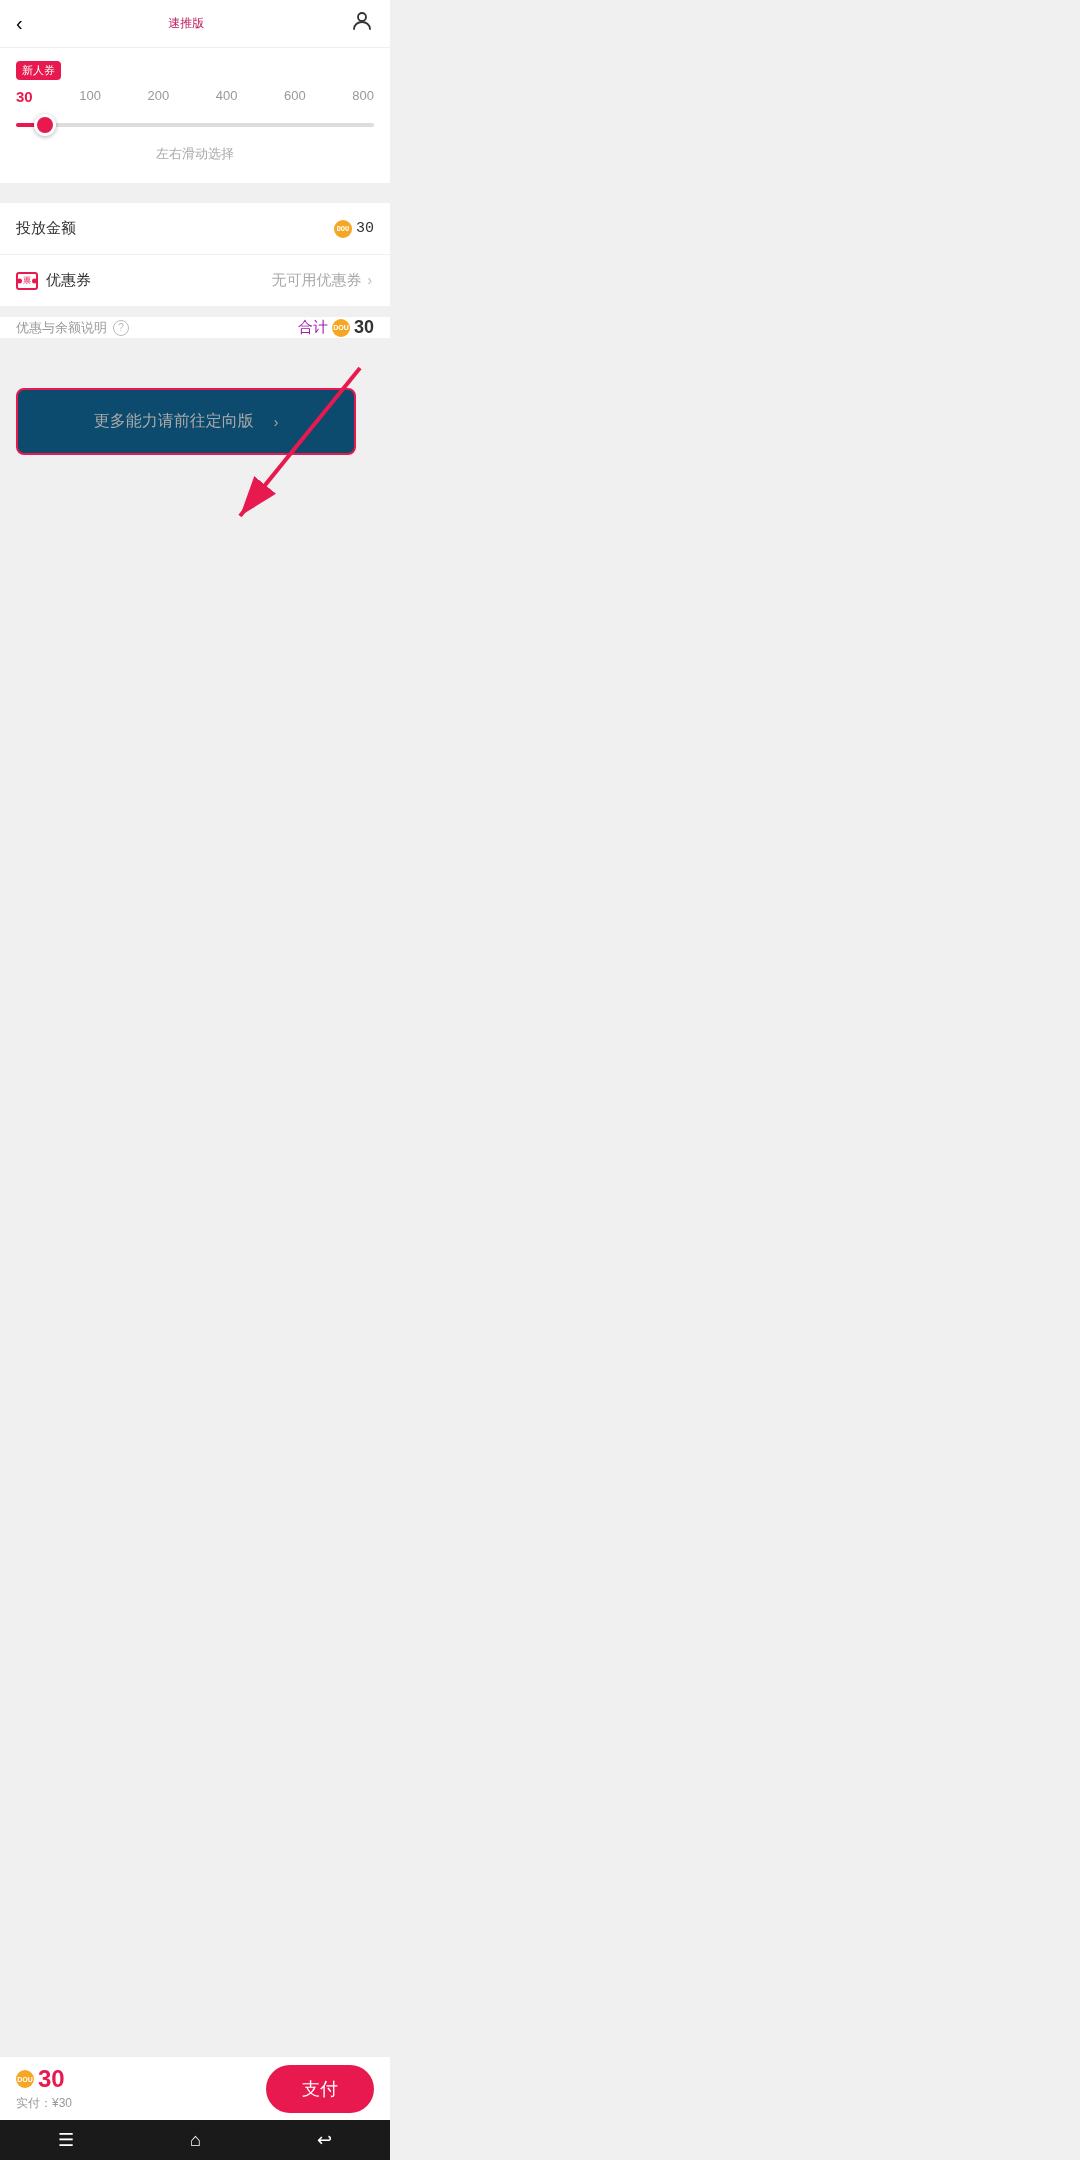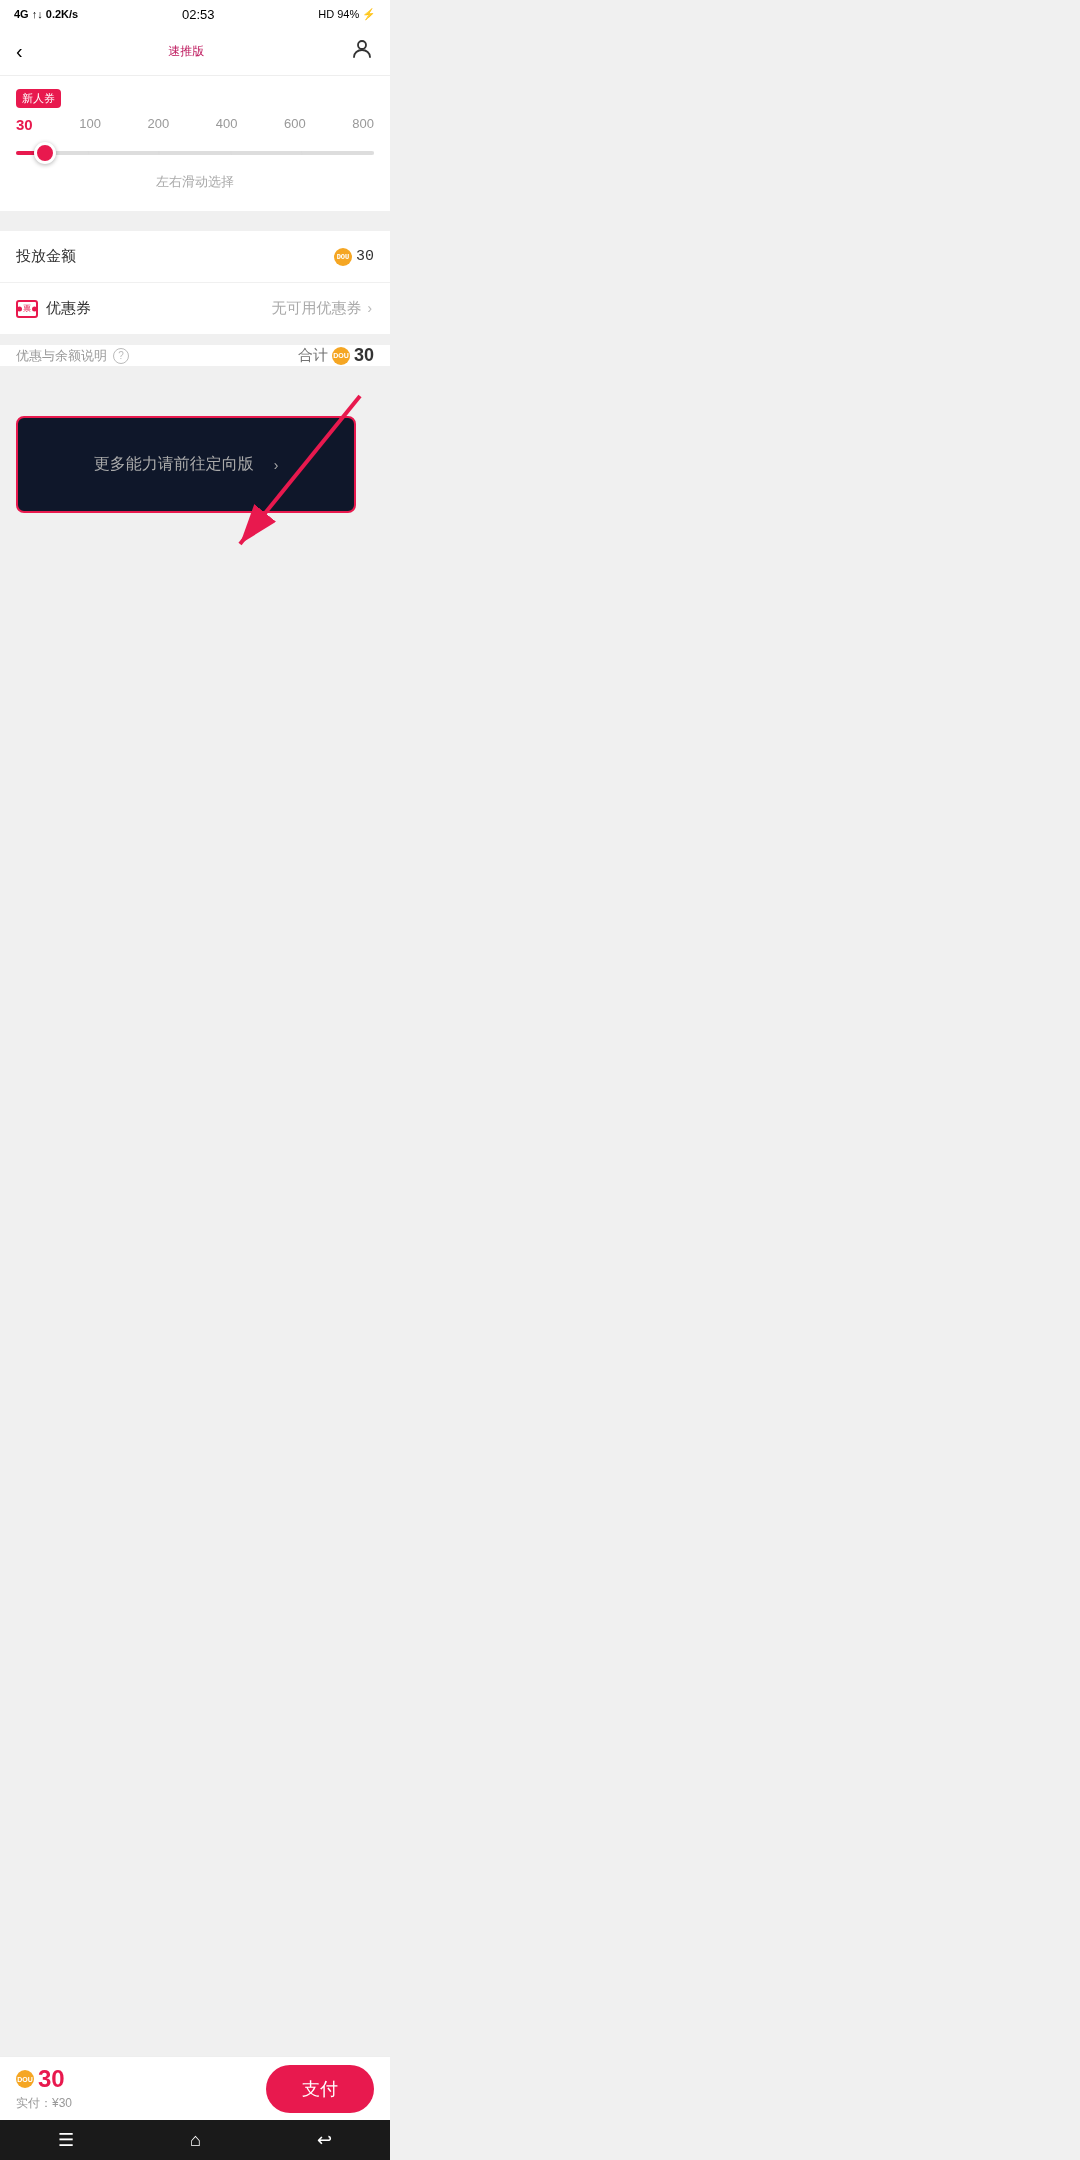--- a/index.html
+++ b/index.html
@@ -364,11 +364,6 @@
 
 <div class="scroll-content">
 
-  <div class="status-bar">
-    <span class="status-left">4G ↑↓ 0.2K/s</span>
-    <span class="status-center">02:53</span>
-    <span class="status-right">HD  94% ⚡</span>
-  </div>
 
   <div class="nav-bar">
     <span class="nav-back">‹</span>

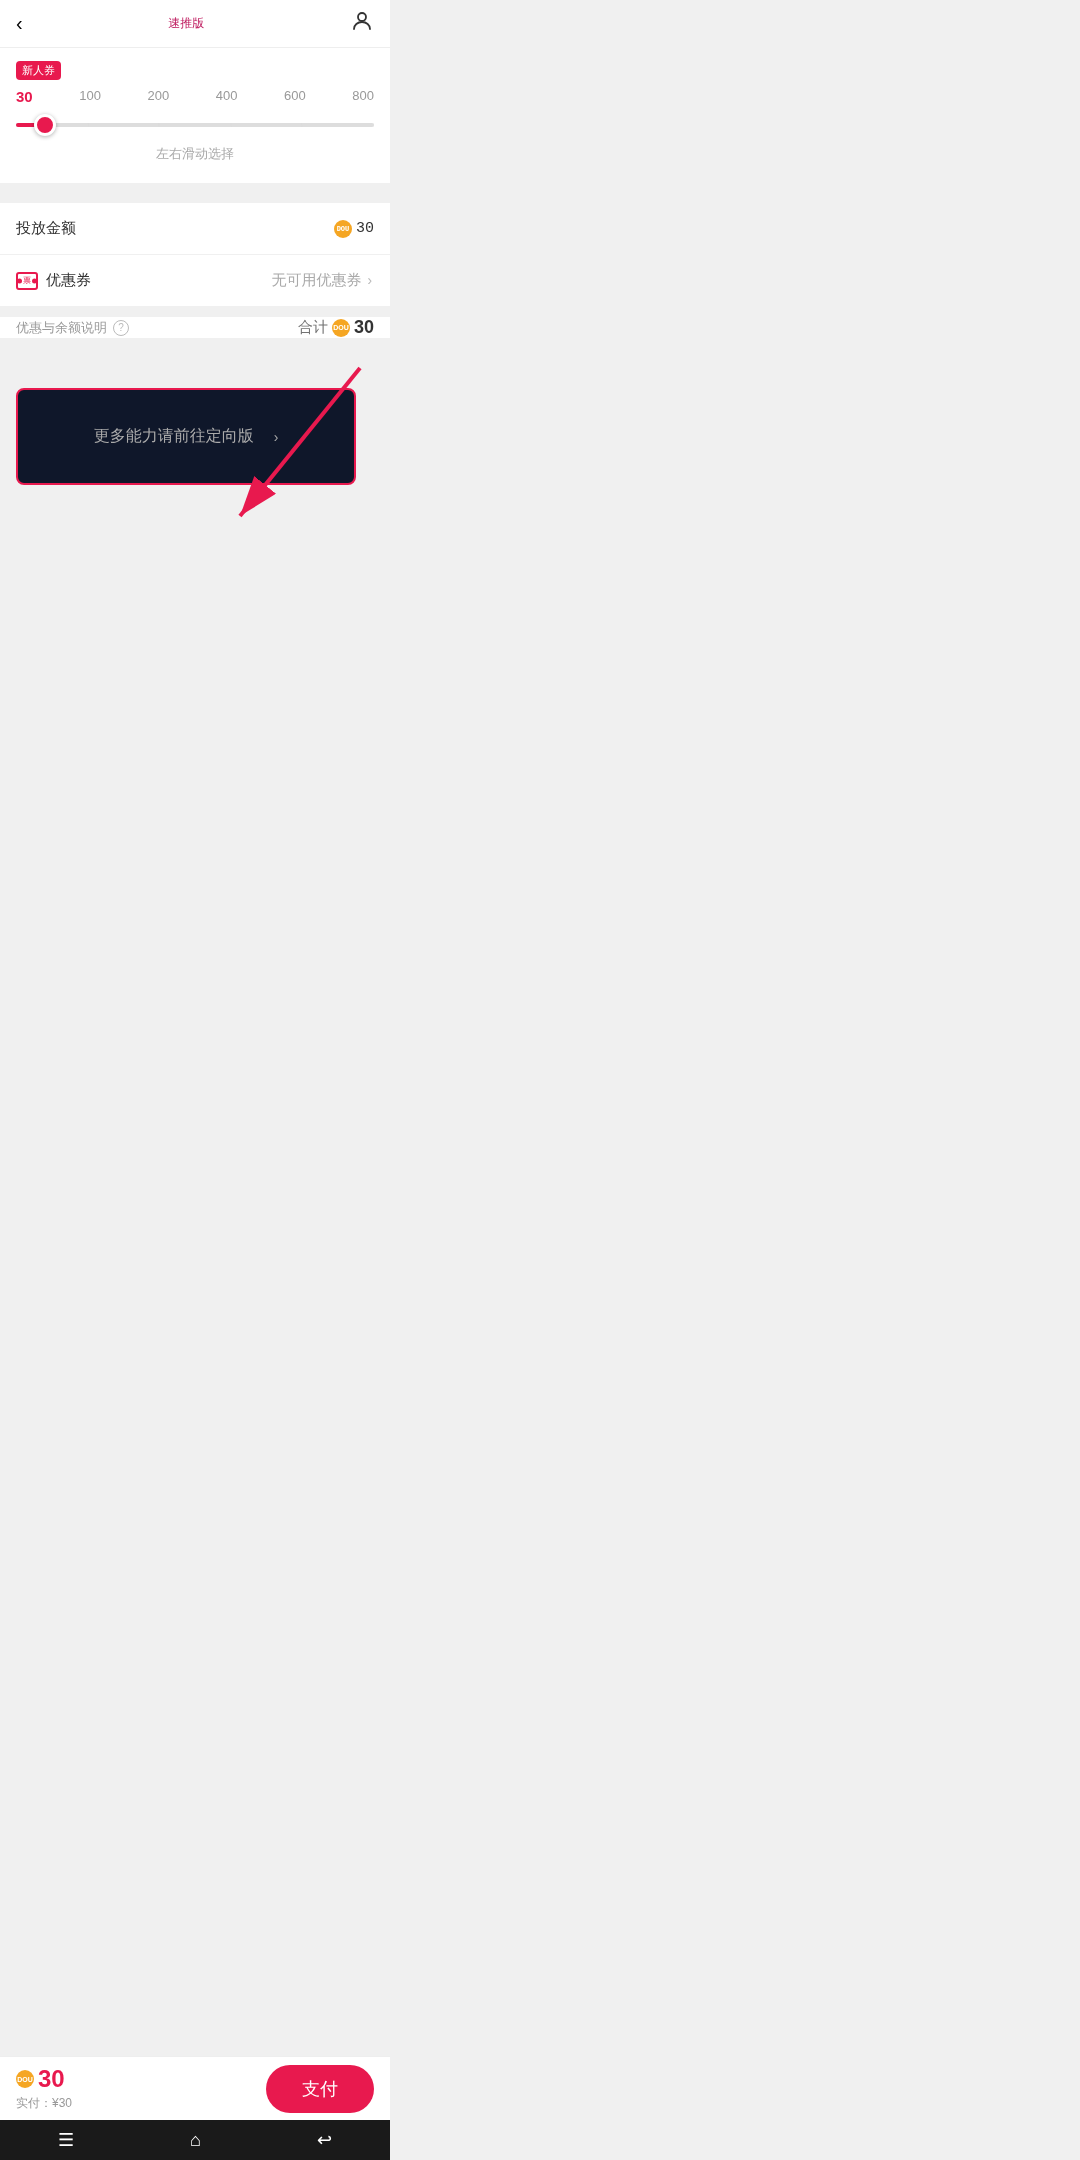--- a/index.html
+++ b/index.html
@@ -244,7 +244,7 @@
       font-size: 16px;
       font-weight: 500;
     }
-    .summary-label { color: #737373; font-size: 15px; }
+    .summary-label { color: #a21caf; font-size: 15px; }
 
     
     .agreement-section {

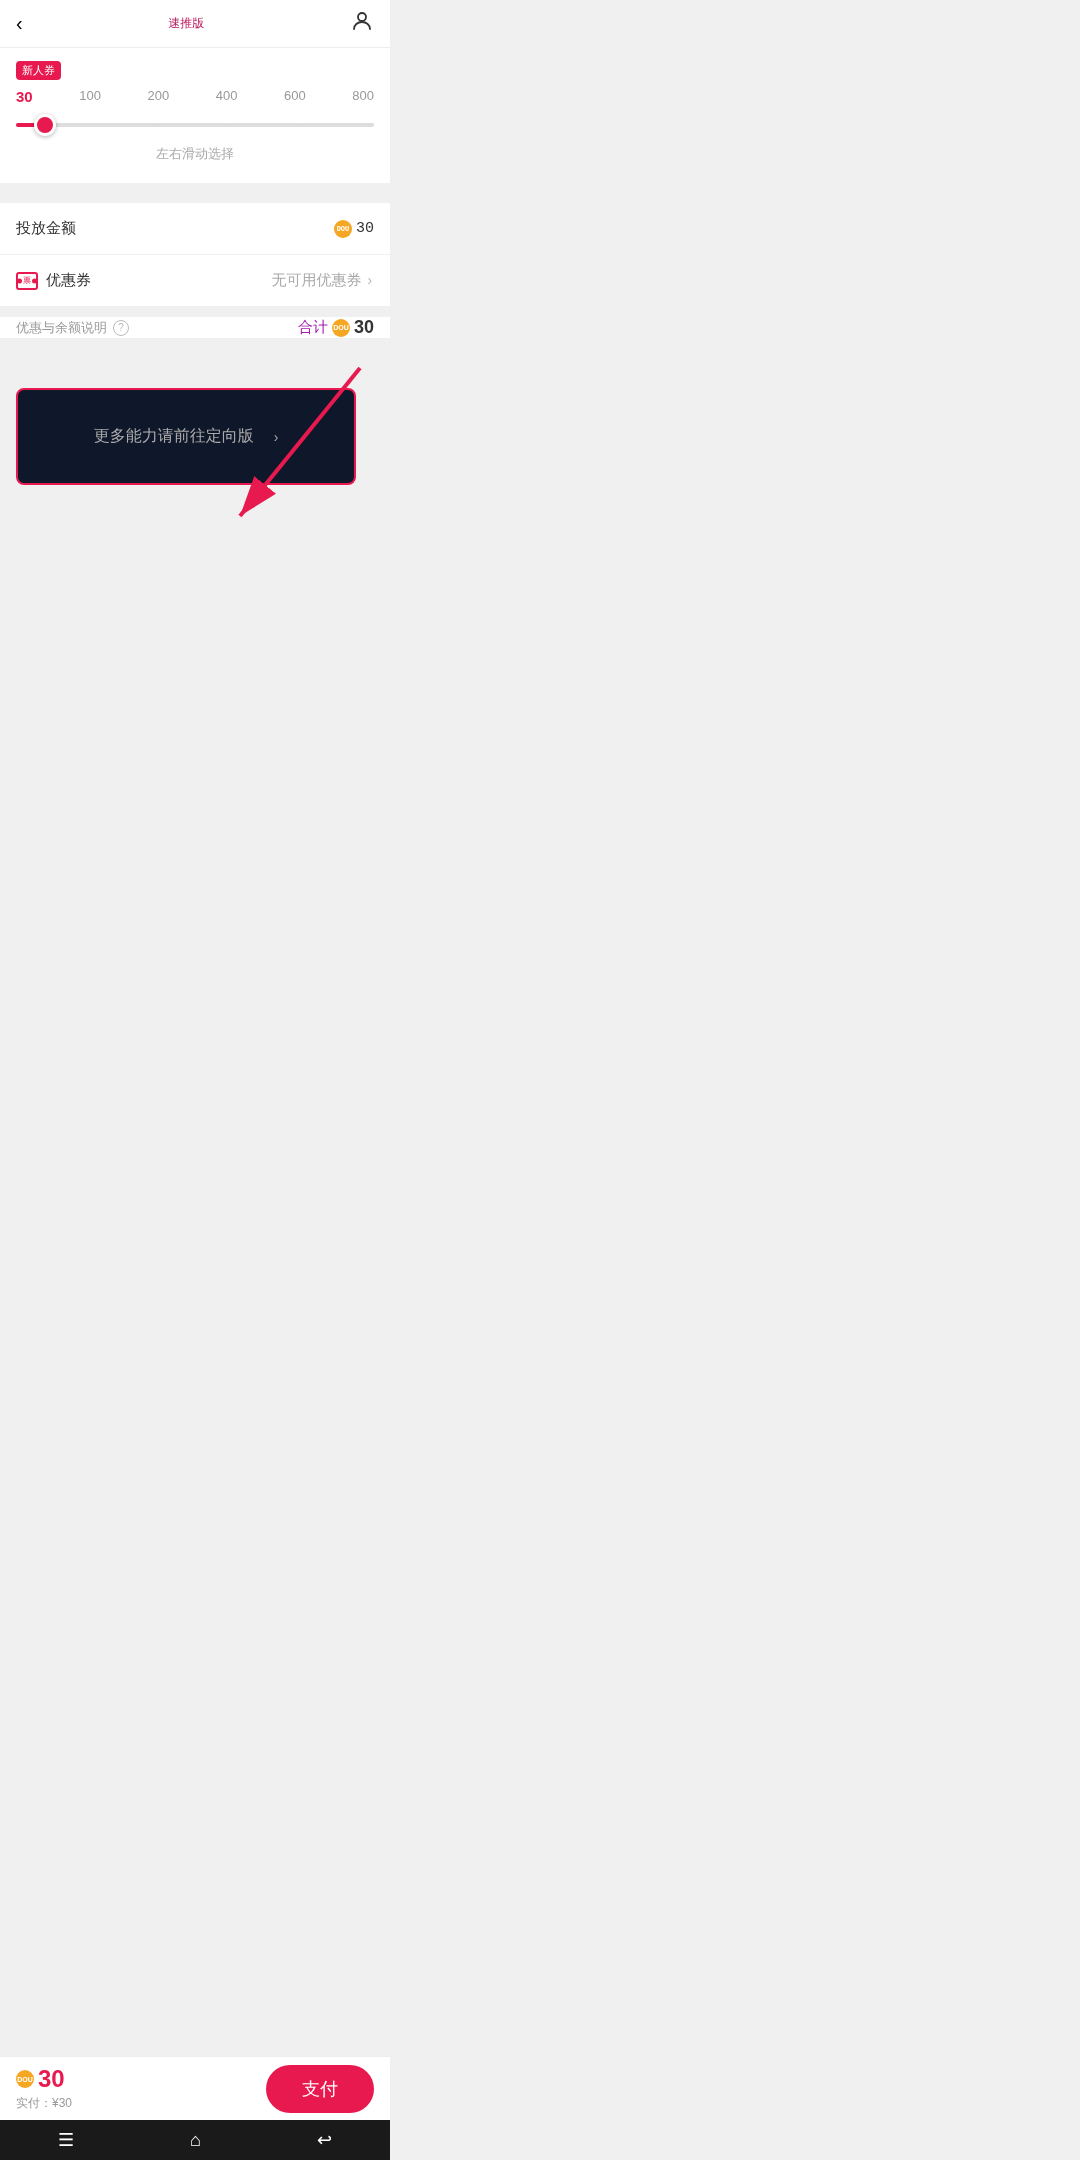--- a/index.html
+++ b/index.html
@@ -277,9 +277,9 @@
       width: 100%;
       max-width: 340px;
       border: 2px solid #e8194e;
-      background: #0f172a;
+      background: #0c4a6e;
       border-radius: 8px;
-      padding: 36px 16px;
+      padding: 21px 16px;
       display: flex;
       align-items: center;
       justify-content: center;

